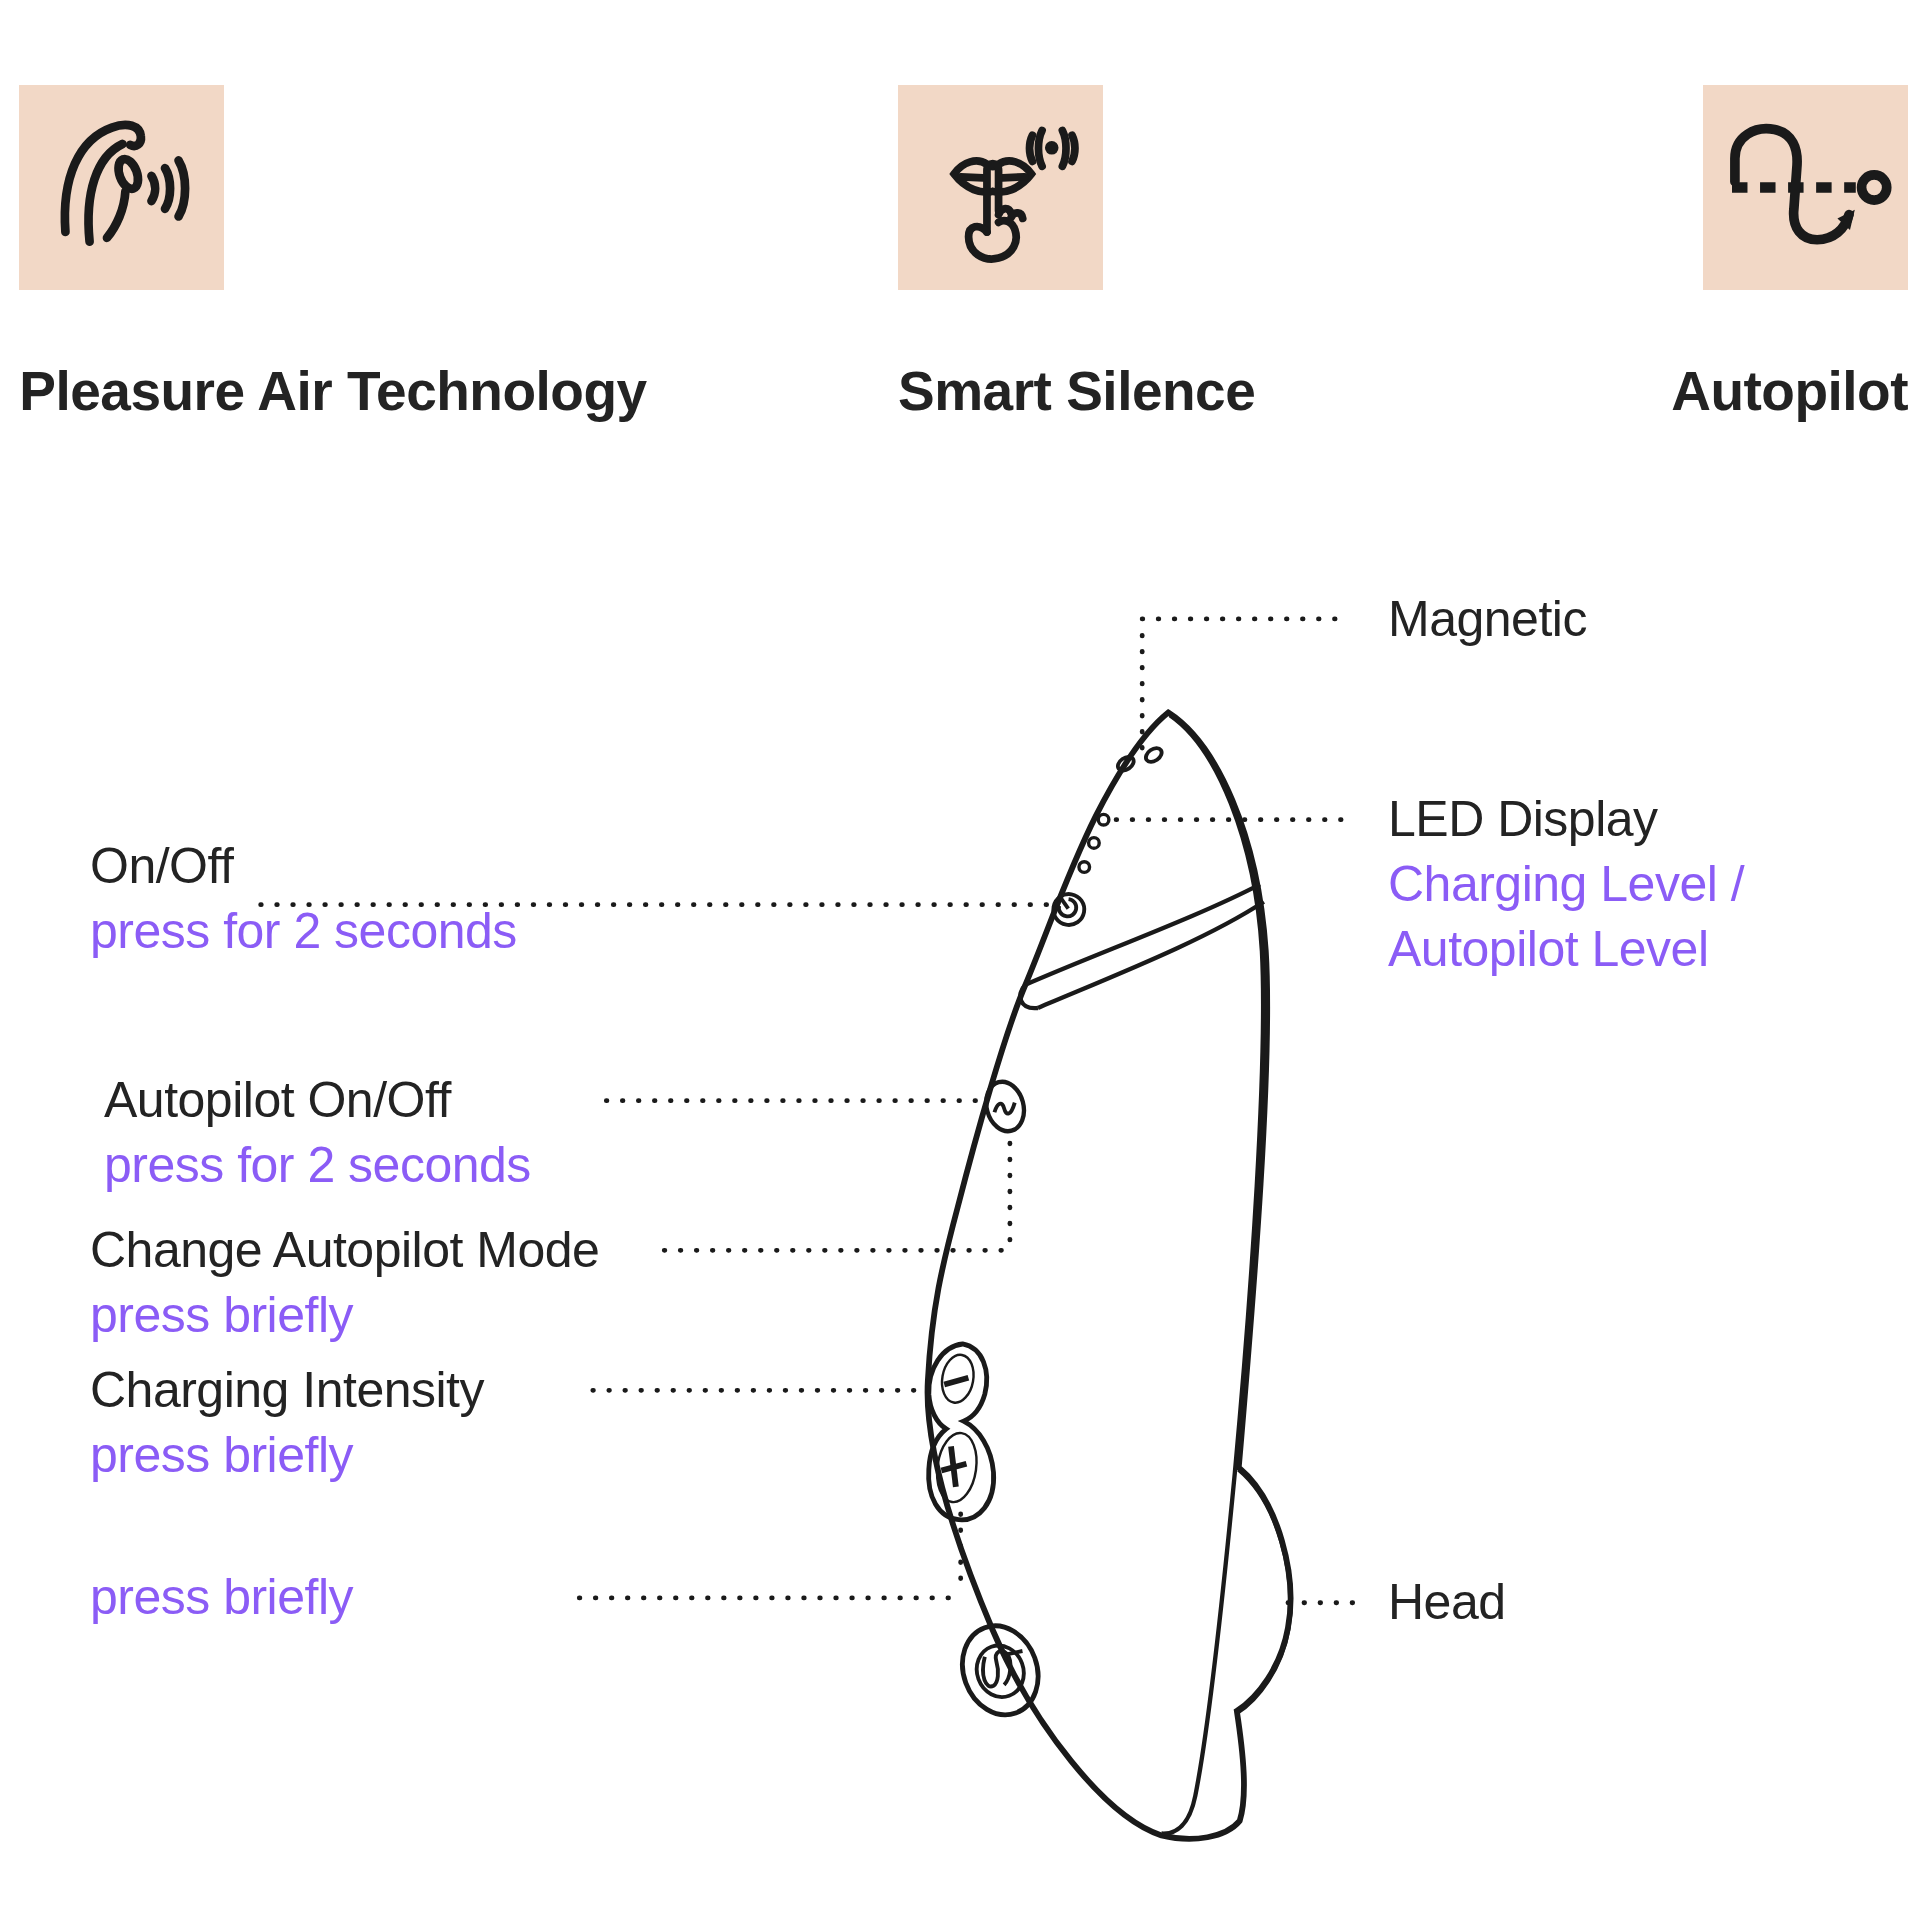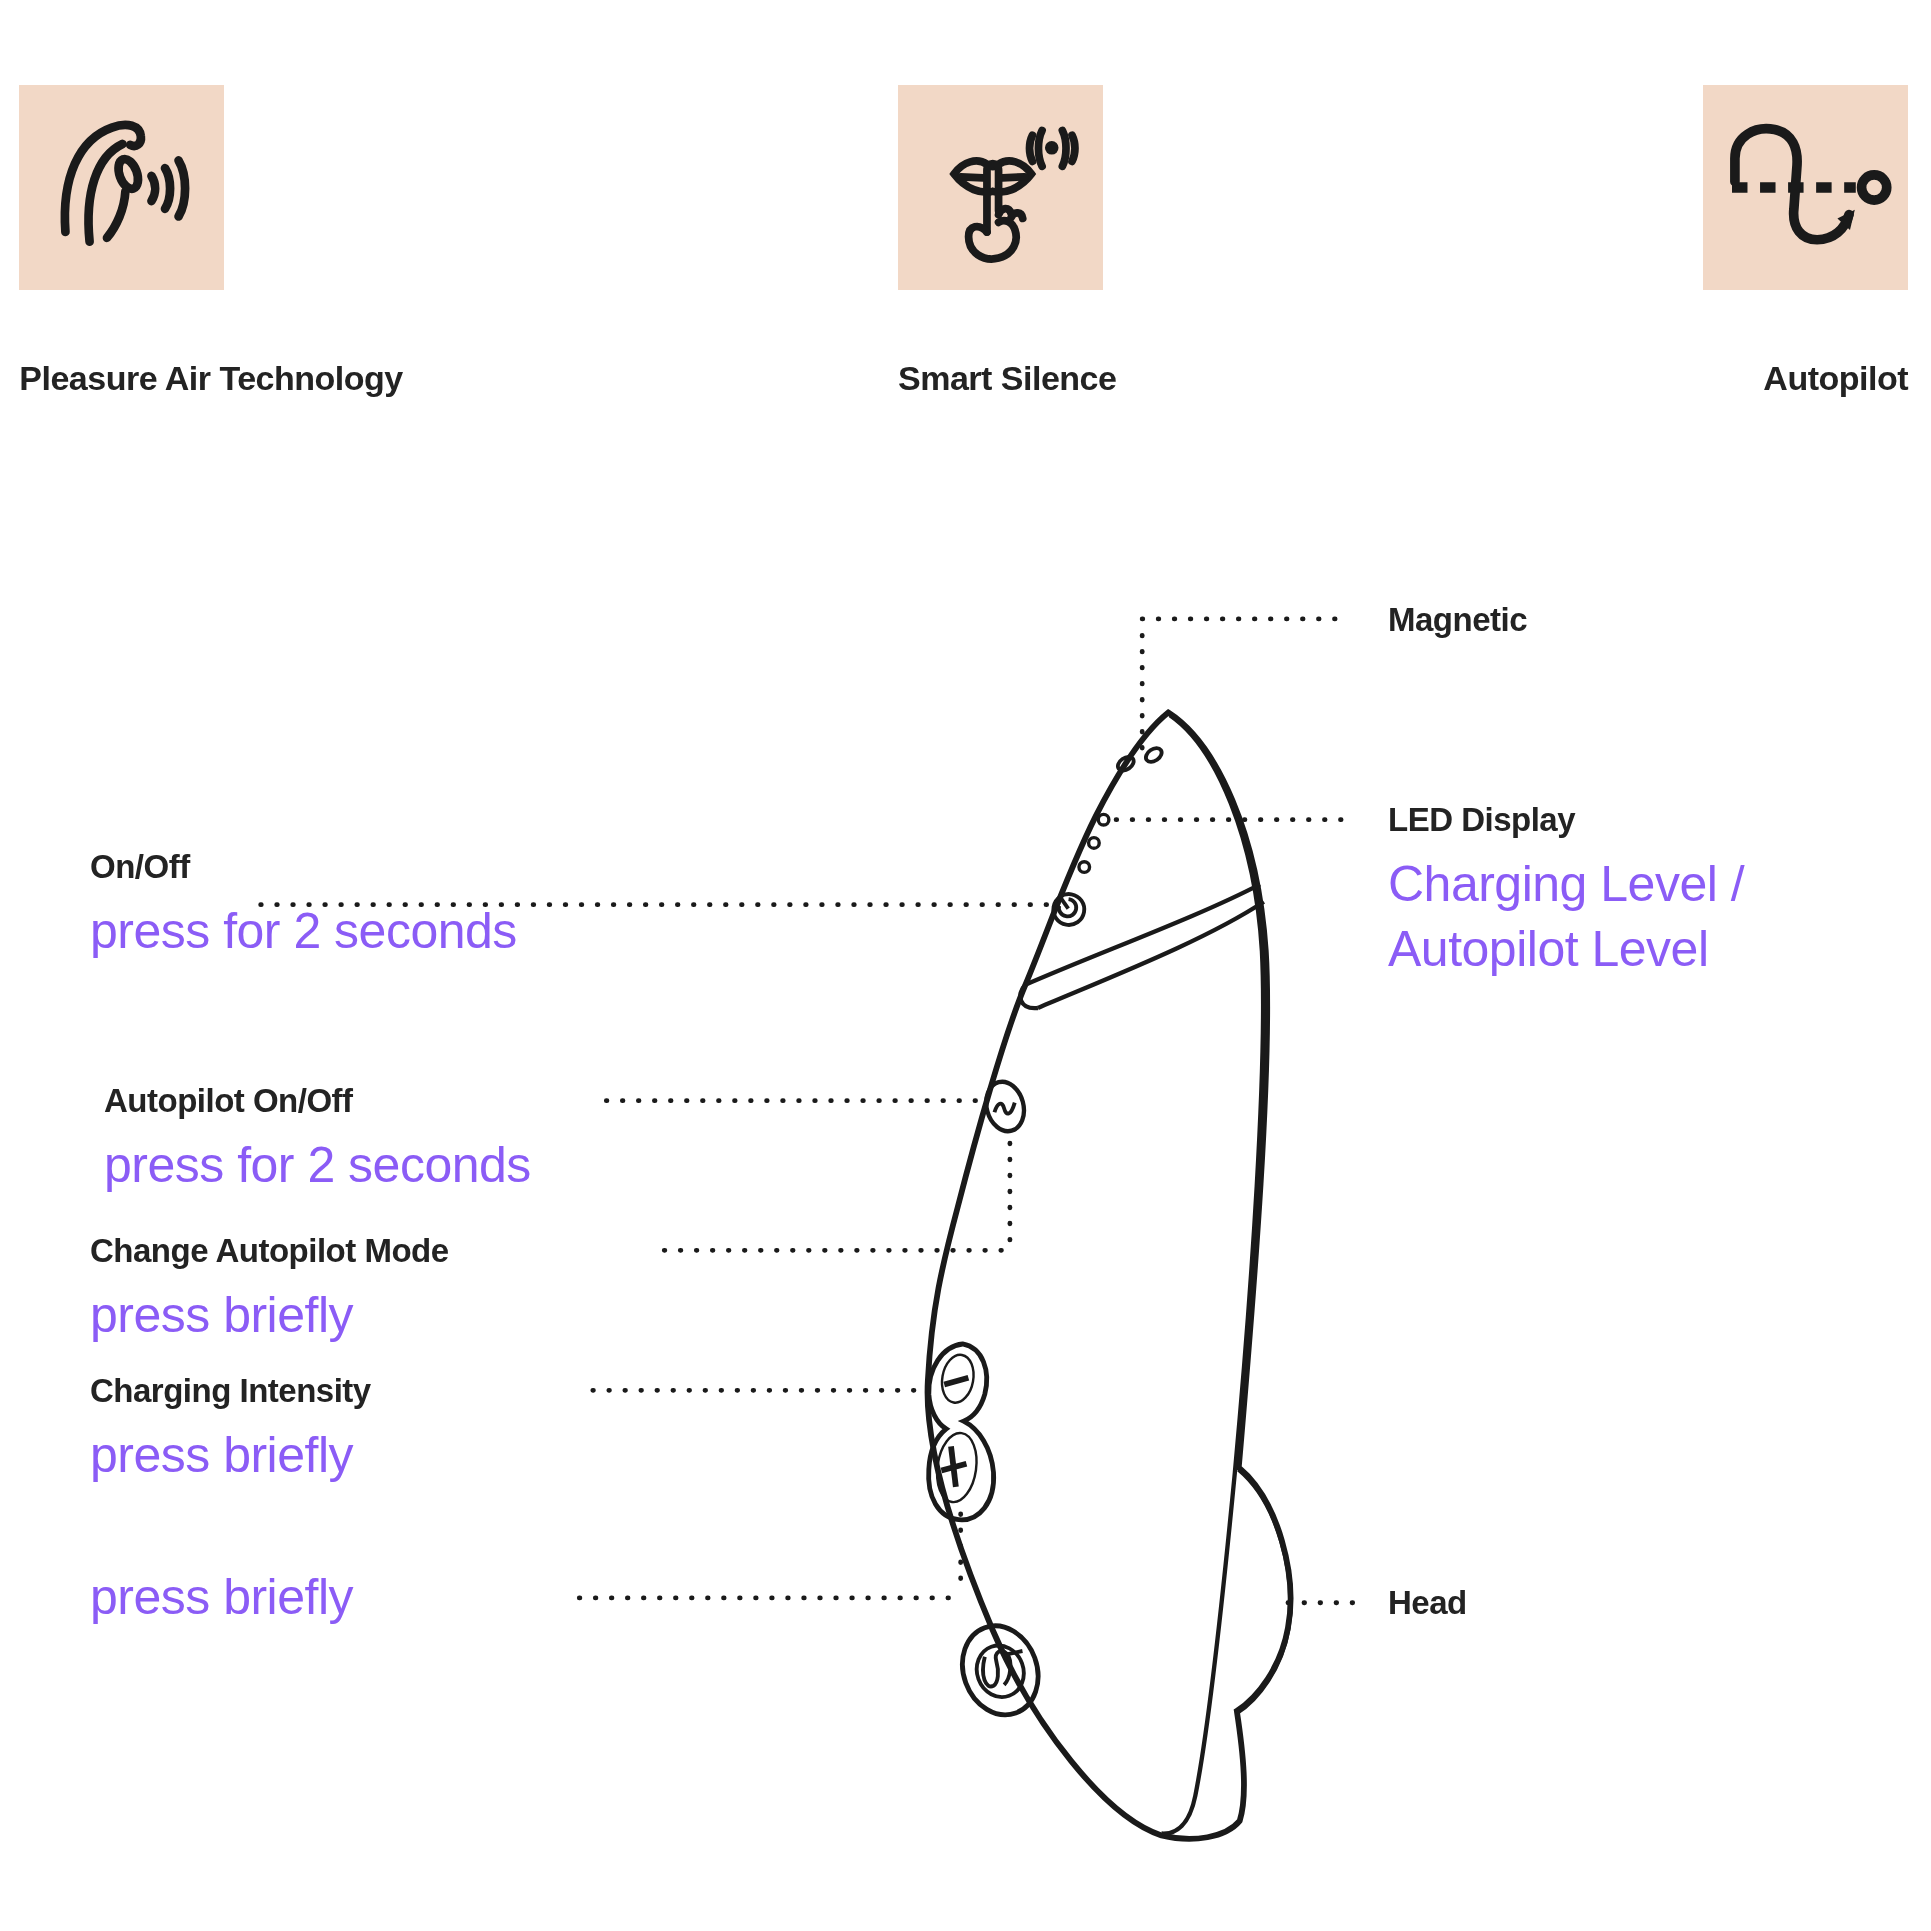--- a/index.html
+++ b/index.html
@@ -15,7 +15,7 @@
   .tile{position:absolute;width:205px;height:205px;background:var(--tile-bg);top:85px;}
   .tile svg{position:absolute;left:0;top:0;}
   .feature-label{
-    position:absolute;top:359px;font-size:34px;font-weight:bold;letter-spacing:-0.5px;
+    position:absolute;top:359px;font-size:55px;font-weight:bold;letter-spacing:-0.5px;
     white-space:nowrap;color:var(--ink);
   }
   .art{position:absolute;left:0;top:0;width:1931px;height:1931px;}

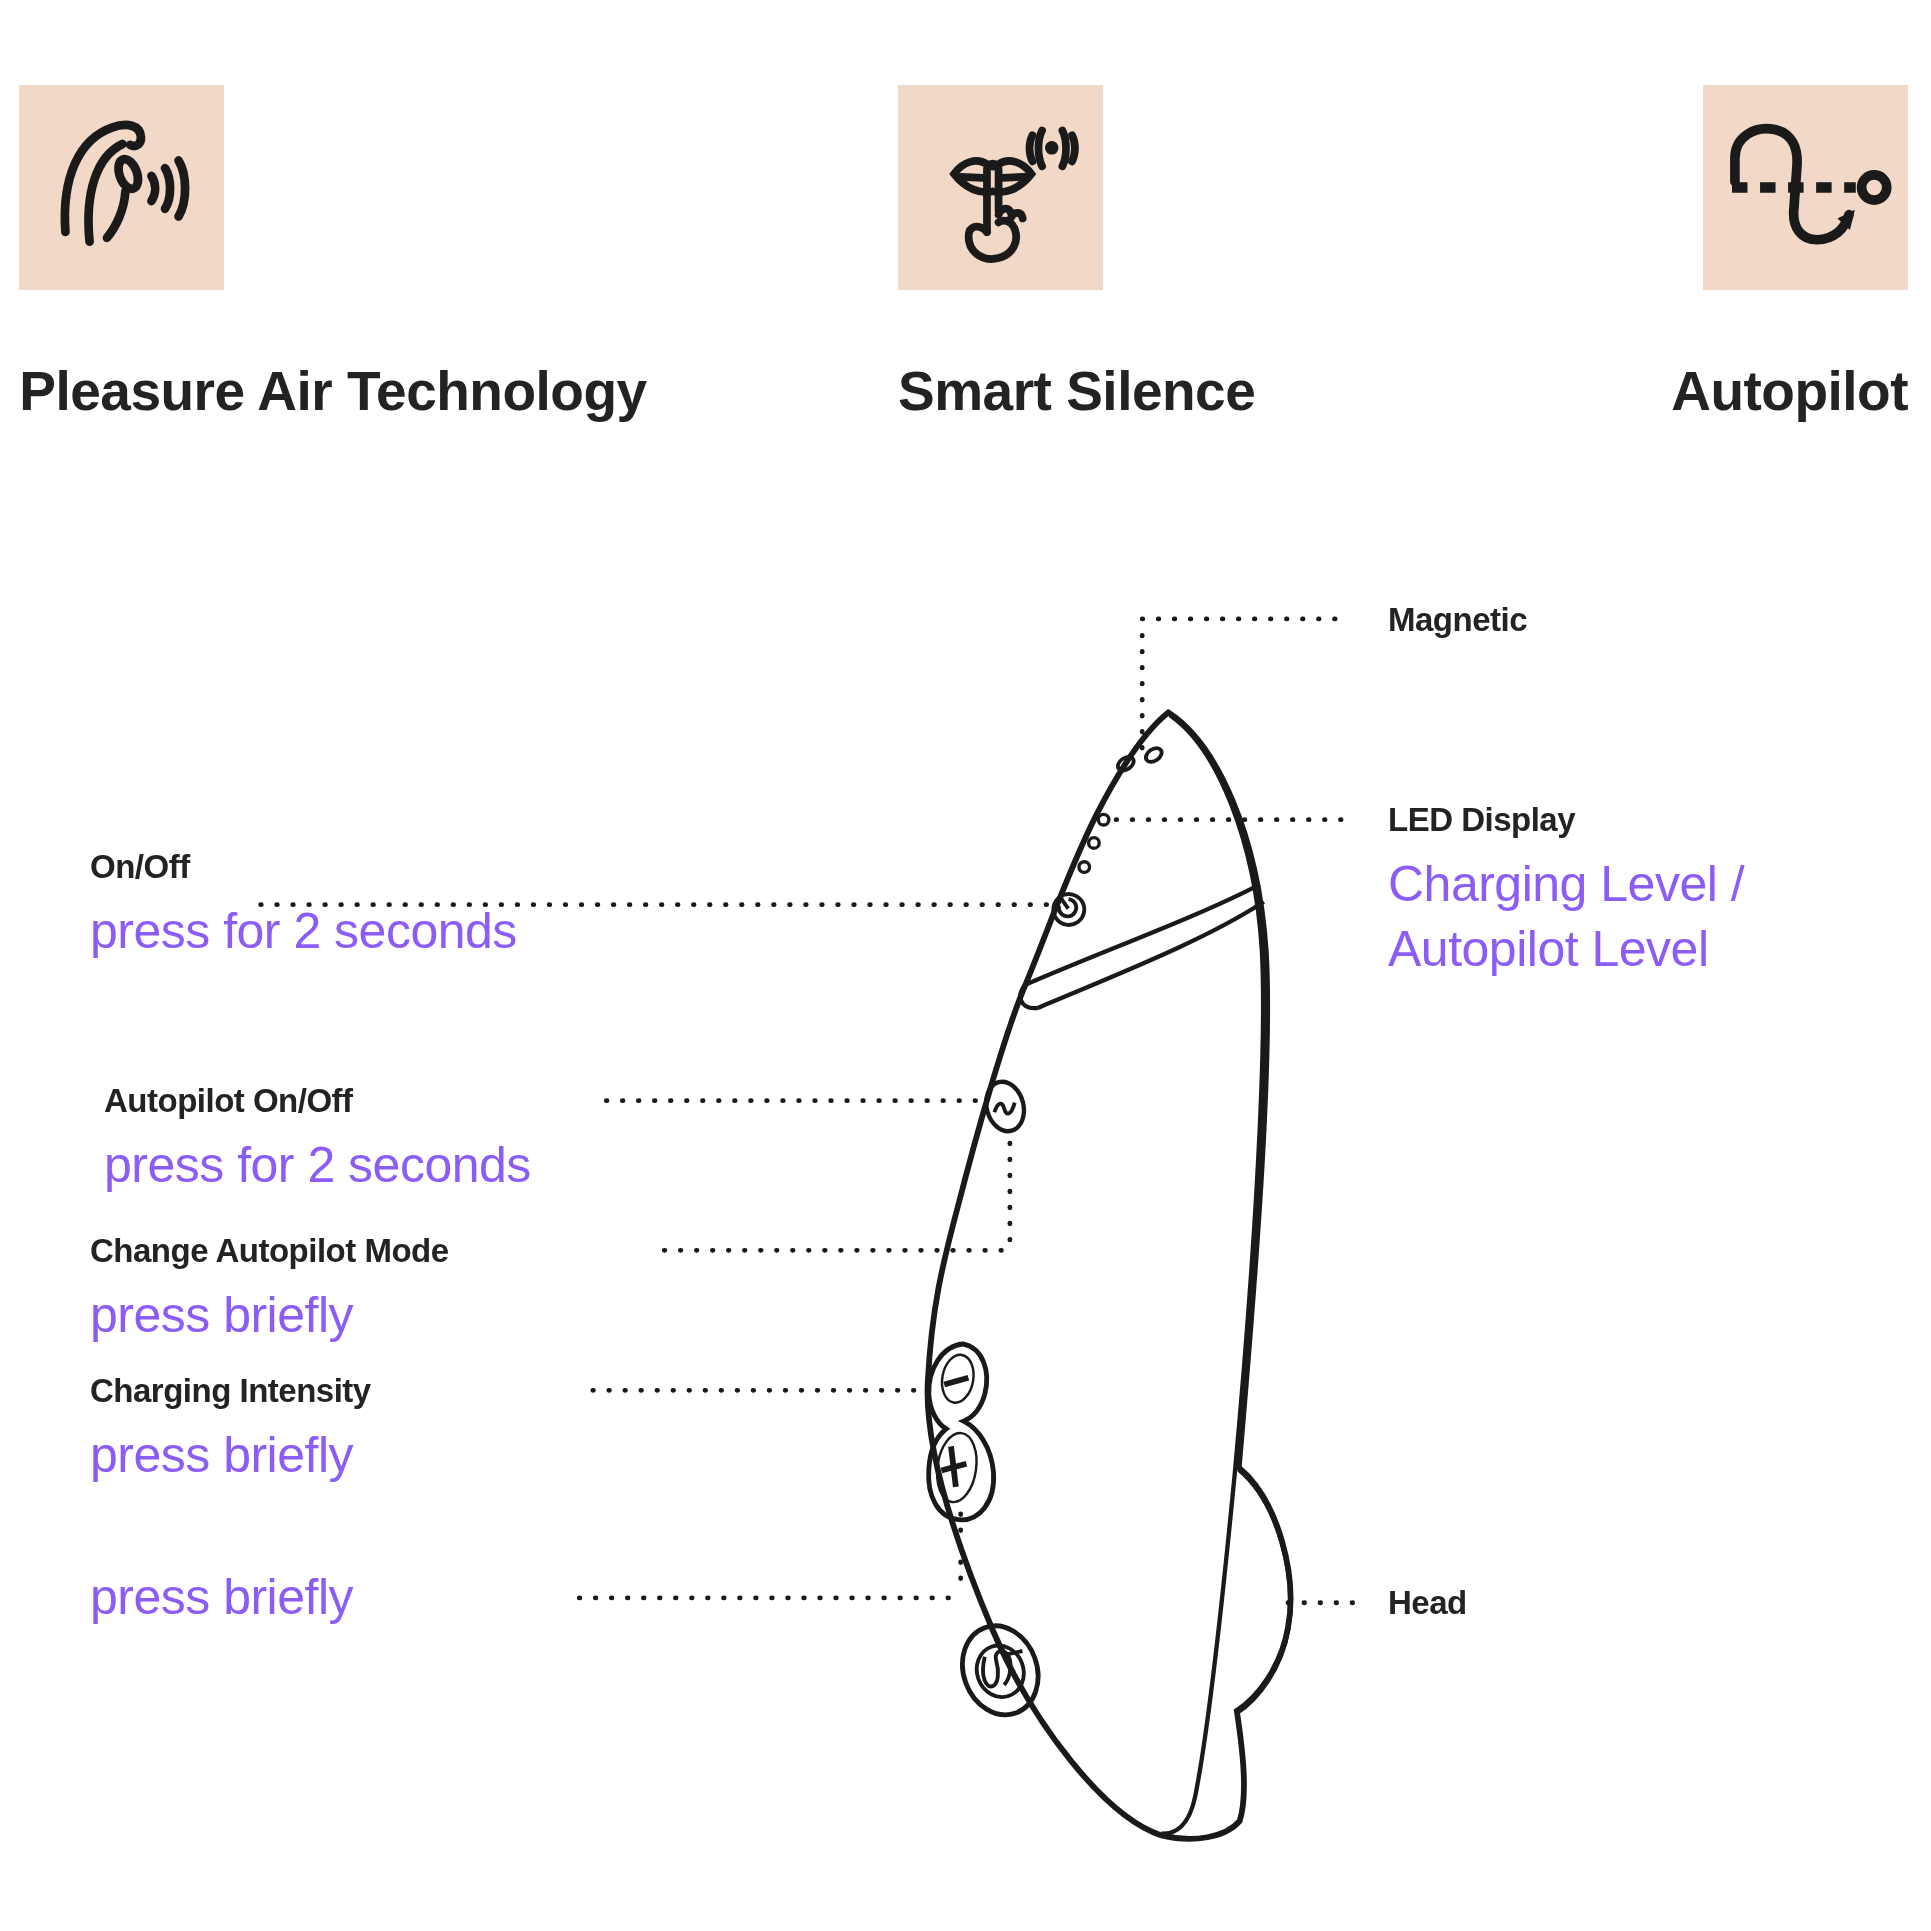--- a/index.html
+++ b/index.html
@@ -20,7 +20,7 @@
   }
   .art{position:absolute;left:0;top:0;width:1931px;height:1931px;}
   .co{position:absolute;white-space:nowrap;line-height:65px;}
-  .co-title{font-size:33px;font-weight:bold;letter-spacing:-0.5px;color:var(--ink);}
+  .co-title{font-size:50px;font-weight:normal;letter-spacing:-0.5px;color:var(--ink);}
   .co-sub{font-size:50px;font-weight:normal;letter-spacing:-0.5px;color:#8b5cf6;}
   .stroke{stroke:var(--line);fill:none;}
   .dots{stroke:var(--line);fill:none;stroke-width:5;stroke-linecap:round;stroke-dasharray:0.6 16;}

